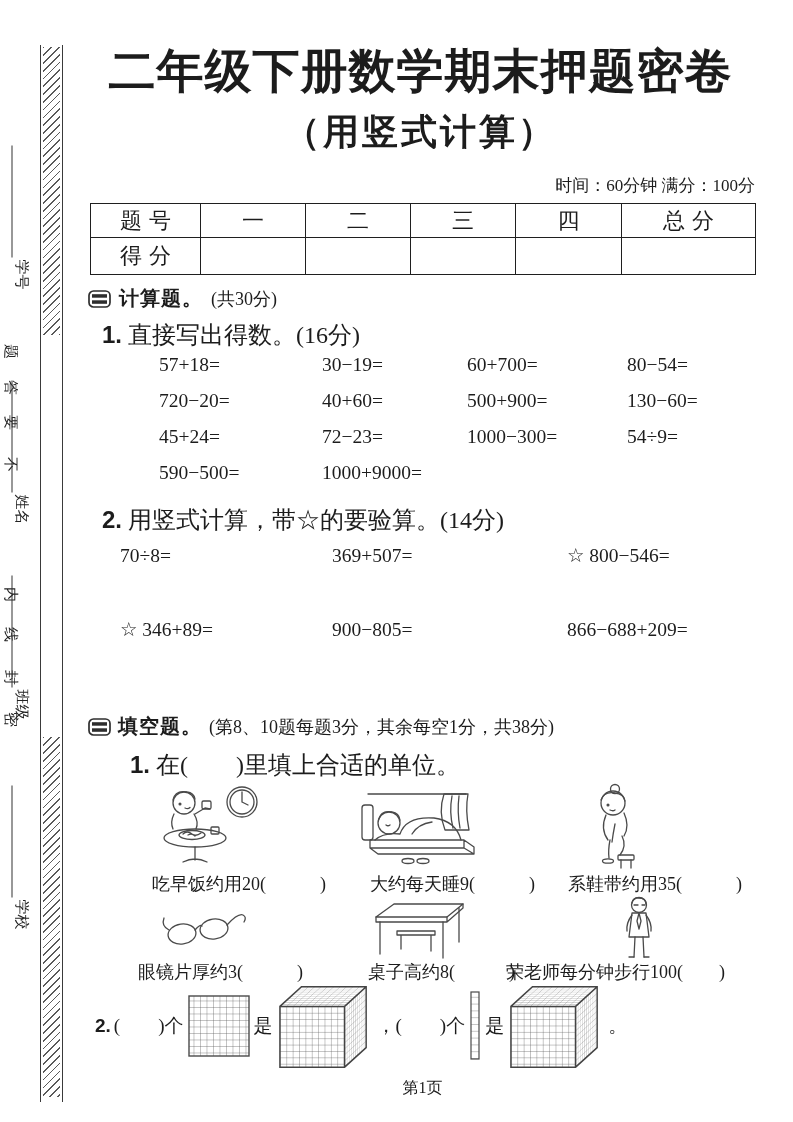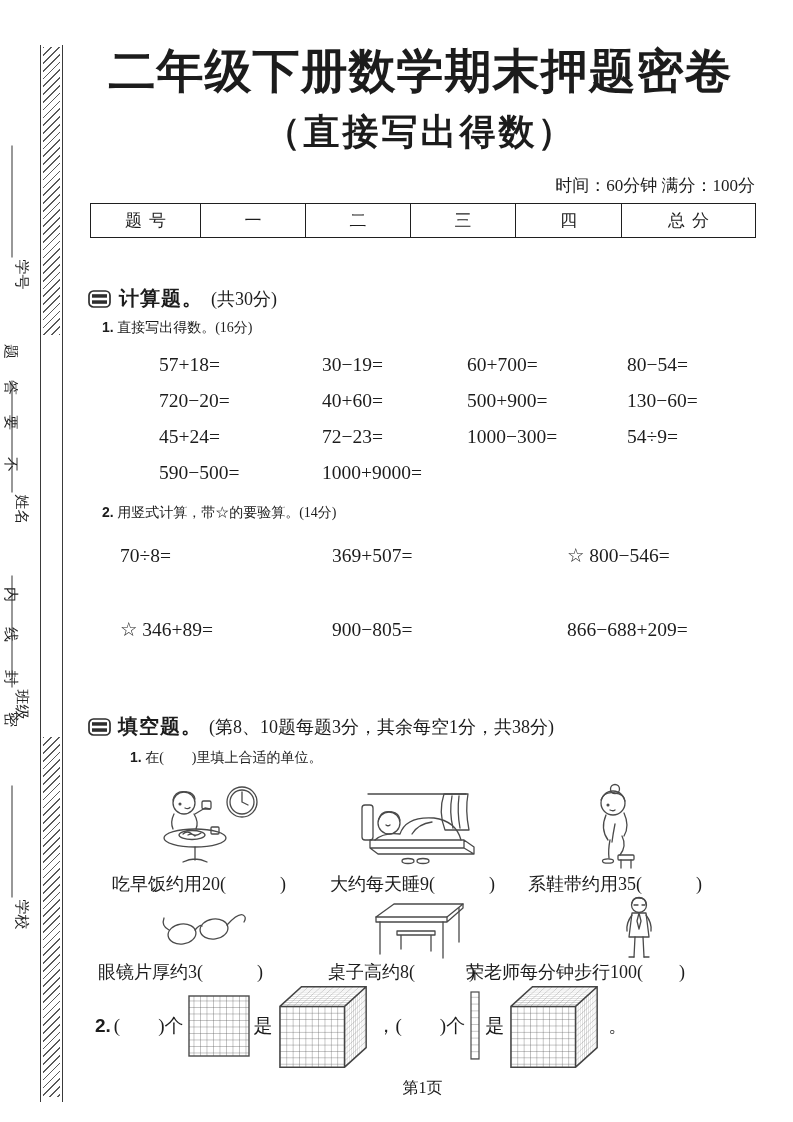--- a/index.html
+++ b/index.html
@@ -108,7 +108,7 @@
   </div>
 
   <div class="abs title">二年级下册数学期末押题密卷</div>
-  <div class="abs subtitle">（直接写出得数）</div>
+  <div class="abs subtitle">（用竖式计算）</div>
   <div class="abs meta">时间：60分钟  满分：100分</div>
 
   <table class="score">

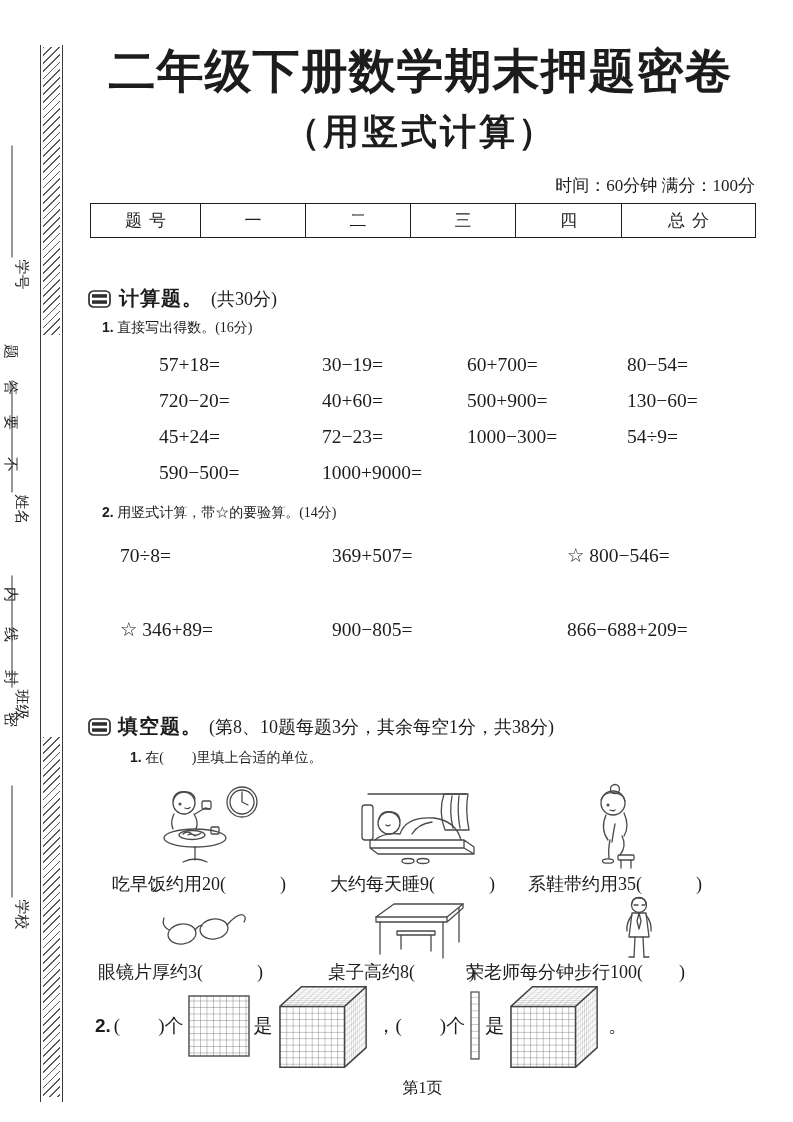--- a/index.html
+++ b/index.html
@@ -37,7 +37,7 @@
   
   table.score{
     position:absolute;left:90px;top:203px;width:665px;border-collapse:collapse;
-    table-layout:fixed;font-size:17px;
+    table-layout:fixed;font-size:22px;
   }
   table.score td{border:1.7px solid #1f1f1f;text-align:center;padding:0;}
   table.score tr:nth-child(1) td{height:33px;}

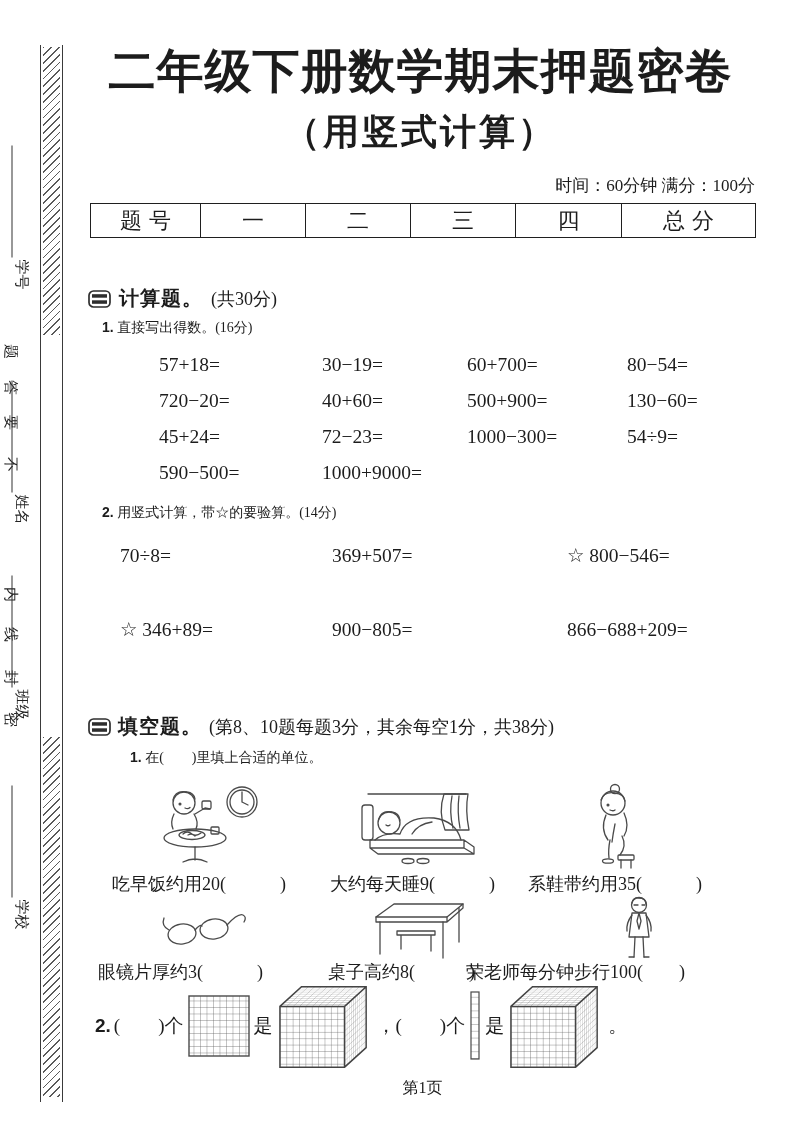--- a/index.html
+++ b/index.html
@@ -129,6 +129,14 @@
       <td>四</td>
       <td class="sp">总分</td>
     </tr>
+    <tr>
+      <td class="sp">得分</td>
+      <td></td>
+      <td></td>
+      <td></td>
+      <td></td>
+      <td></td>
+    </tr>
   </tbody>
     </table>
 

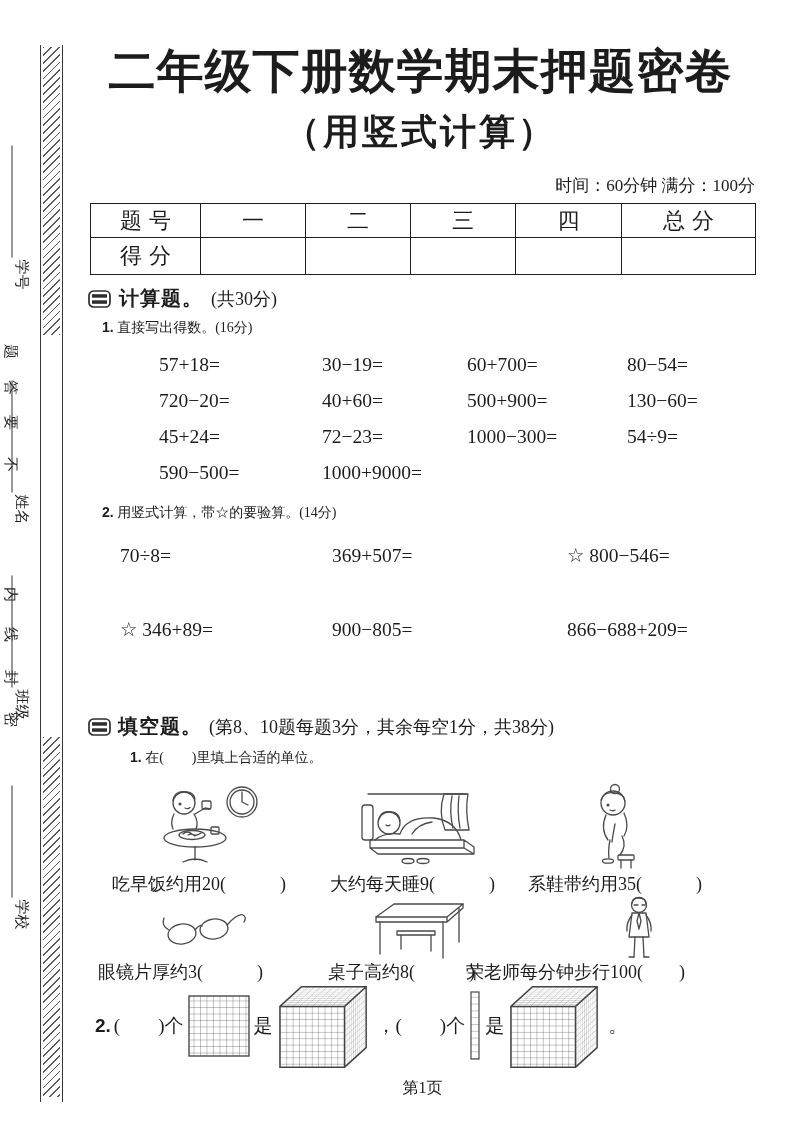--- a/index.html
+++ b/index.html
@@ -48,7 +48,7 @@
   .sec-header{display:flex;align-items:center;gap:7px;font-size:20px;}
   .sec-title{font-weight:bold;letter-spacing:1px;}
   .sec-points{font-size:18px;}
-  .q-line{font-size:14px;}
+  .q-line{font-size:24px;}
   .q-label{font-weight:bold;font-family:"Liberation Sans","DejaVu Sans",sans-serif;}
   .calc-grid{display:grid;font-size:19.5px;line-height:26px;}
   .g1{left:115px;top:352px;width:638px;grid-template-columns:163px 145px 160px 1fr;row-gap:10px;margin-left:44px;}

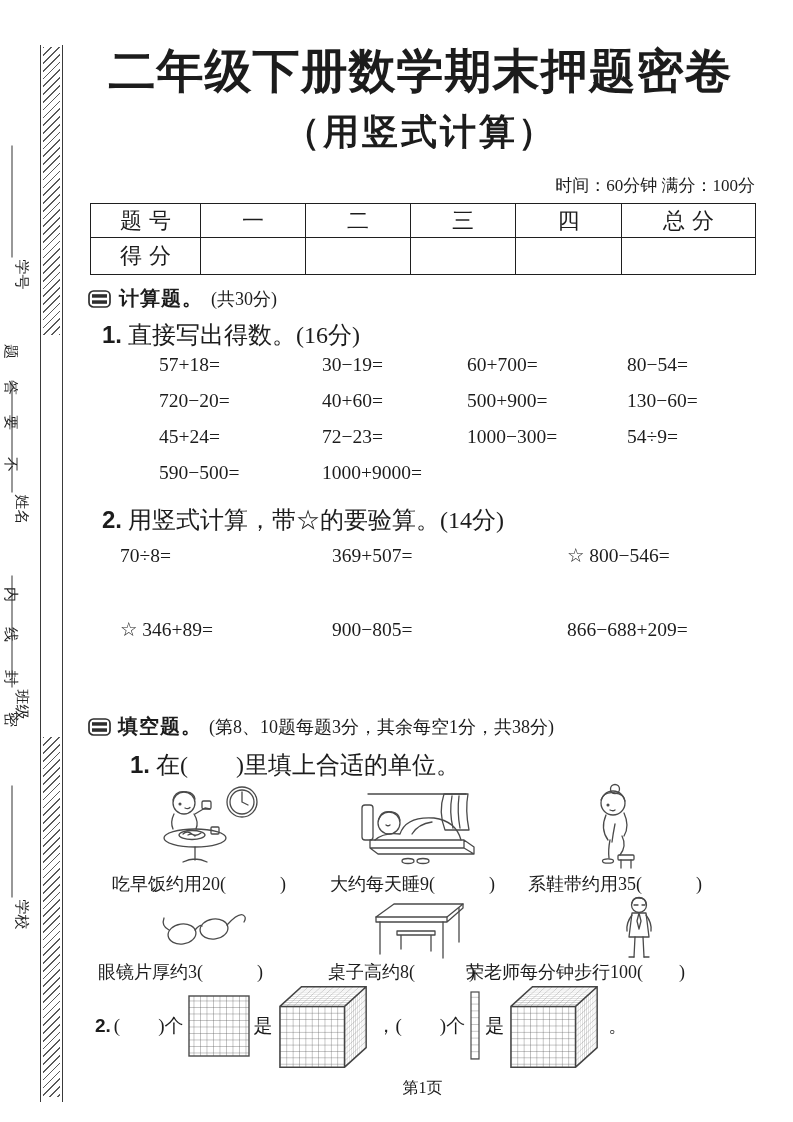--- a/index.html
+++ b/index.html
@@ -55,7 +55,7 @@
   .g2{left:120px;top:543px;width:633px;grid-template-columns:212px 235px 1fr;row-gap:48px;}
 
   
-  .cap{font-size:18px;white-space:nowrap;}
+  .cap{font-size:18px;white-space:nowrap;margin-left:40px;}
   svg.line-art{stroke:#4a4a4a;fill:none;stroke-width:1.3;stroke-linecap:round;stroke-linejoin:round;}
   .q2row{left:95px;top:986px;height:80px;display:flex;align-items:center;gap:3px;font-size:19px;white-space:nowrap;}
 

